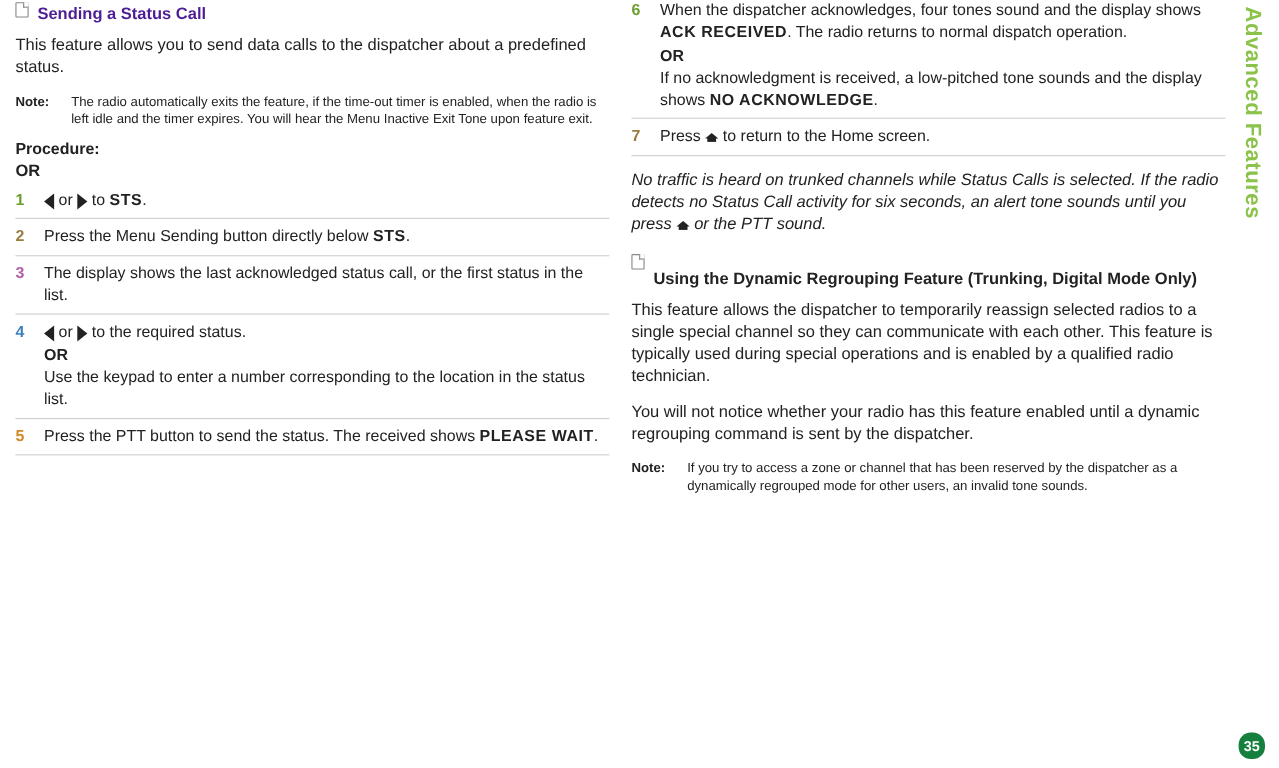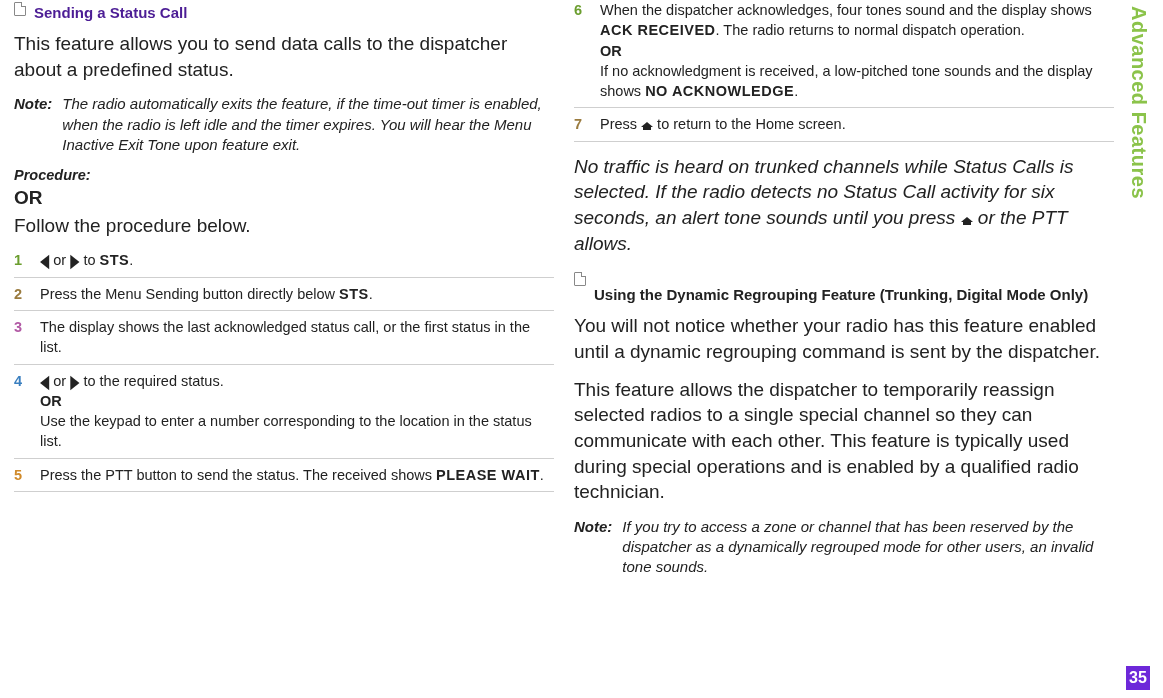--- a/index.html
+++ b/index.html
@@ -17,7 +17,7 @@
   .h-black { color: #222; font-weight: bold; font-size: 15px; margin: 16px 0 10px 0; }
   .h-row { display: flex; align-items: flex-start; gap: 4px; }
   .h-row .doc-icon { flex-shrink: 0; margin-top: 2px; }
-  p.body { font-size: 19px; line-height: 1.35; margin-bottom: 12px; }
+  p.body { font-size: 15px; line-height: 1.35; margin-bottom: 12px; }
   .note { display: flex; gap: 10px; font-size: 15px; line-height: 1.35; margin-bottom: 12px; font-style: italic; }
   .note .nl { font-weight: bold; flex-shrink: 0; }
   .proc-label { font-weight: bold; font-size: 14.5px; margin-bottom: 2px; font-style: italic; }

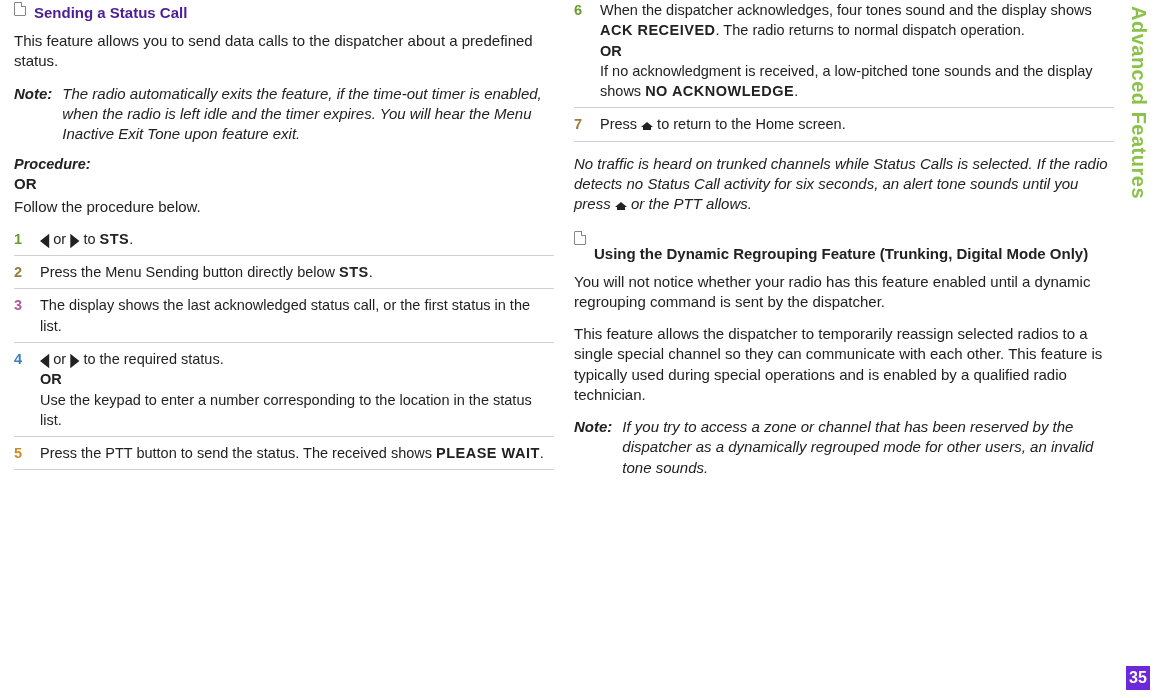--- a/index.html
+++ b/index.html
@@ -18,7 +18,7 @@
   .h-row { display: flex; align-items: flex-start; gap: 4px; }
   .h-row .doc-icon { flex-shrink: 0; margin-top: 2px; }
   p.body { font-size: 15px; line-height: 1.35; margin-bottom: 12px; }
-  .note { display: flex; gap: 10px; font-size: 15px; line-height: 1.35; margin-bottom: 12px; font-style: italic; }
+  .note { display: flex; gap: 20px; font-size: 12px; line-height: 1.35; margin-bottom: 12px; }
   .note .nl { font-weight: bold; flex-shrink: 0; }
   .proc-label { font-weight: bold; font-size: 14.5px; margin-bottom: 2px; font-style: italic; }
   .step { margin: 6px 0 6px 0; }

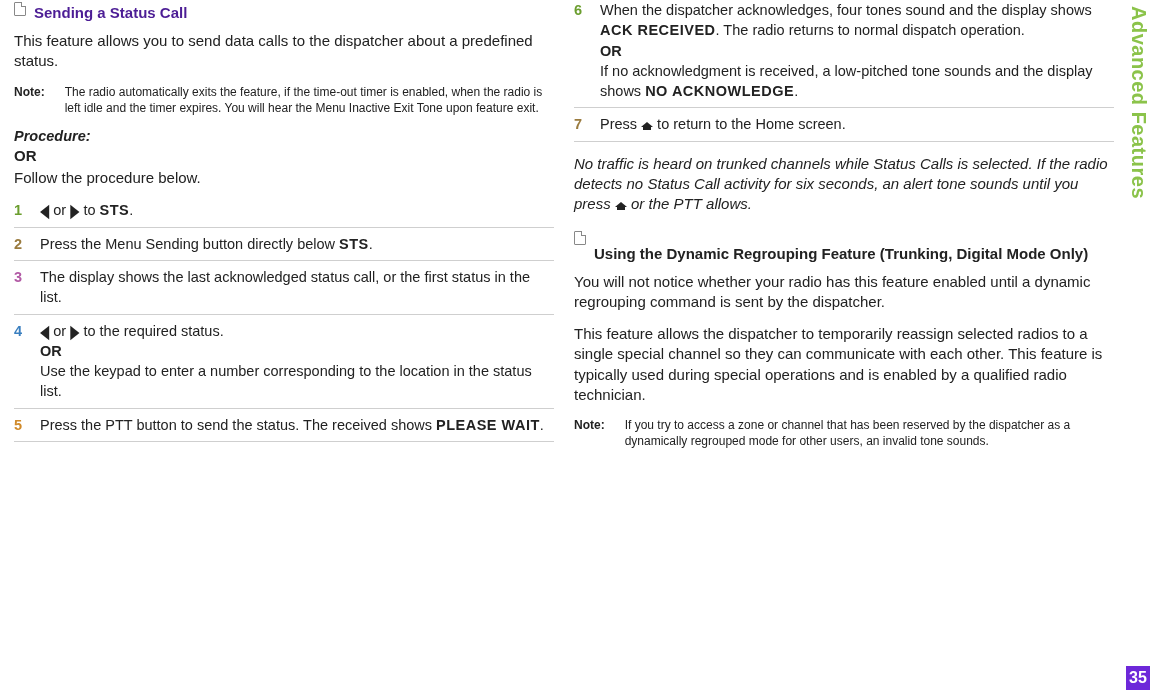--- a/index.html
+++ b/index.html
@@ -20,7 +20,7 @@
   p.body { font-size: 15px; line-height: 1.35; margin-bottom: 12px; }
   .note { display: flex; gap: 20px; font-size: 12px; line-height: 1.35; margin-bottom: 12px; }
   .note .nl { font-weight: bold; flex-shrink: 0; }
-  .proc-label { font-weight: bold; font-size: 14.5px; margin-bottom: 2px; font-style: italic; }
+  .proc-label { font-weight: bold; font-size: 14.5px; margin-bottom: 2px; }
   .step { margin: 6px 0 6px 0; }
   .step-row { display: flex; gap: 12px; font-size: 14.5px; line-height: 1.4; }
   .sn { font-weight: bold; width: 14px; flex-shrink: 0; }

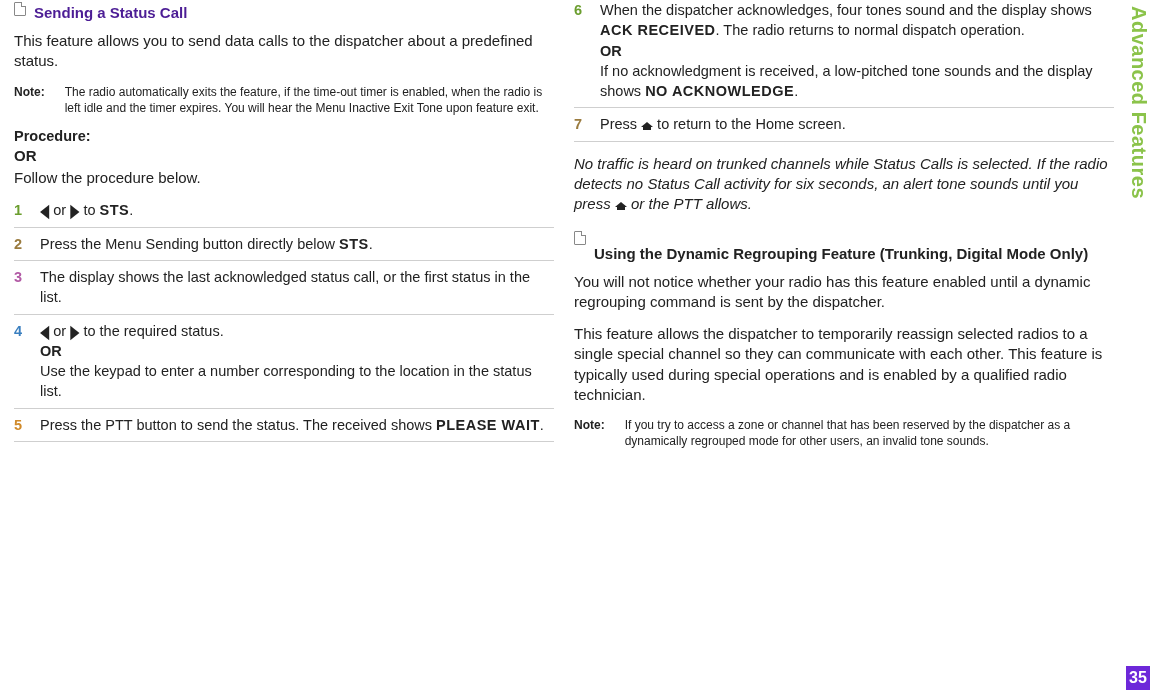--- a/index.html
+++ b/index.html
@@ -61,7 +61,6 @@
 
     <div class="proc-label">Procedure:</div>
     <p class="body" style="margin-bottom:2px"><span class="or">OR</span></p>
-    <p class="body">Follow the procedure below.</p>
 
     <div class="step">
       <div class="step-row">

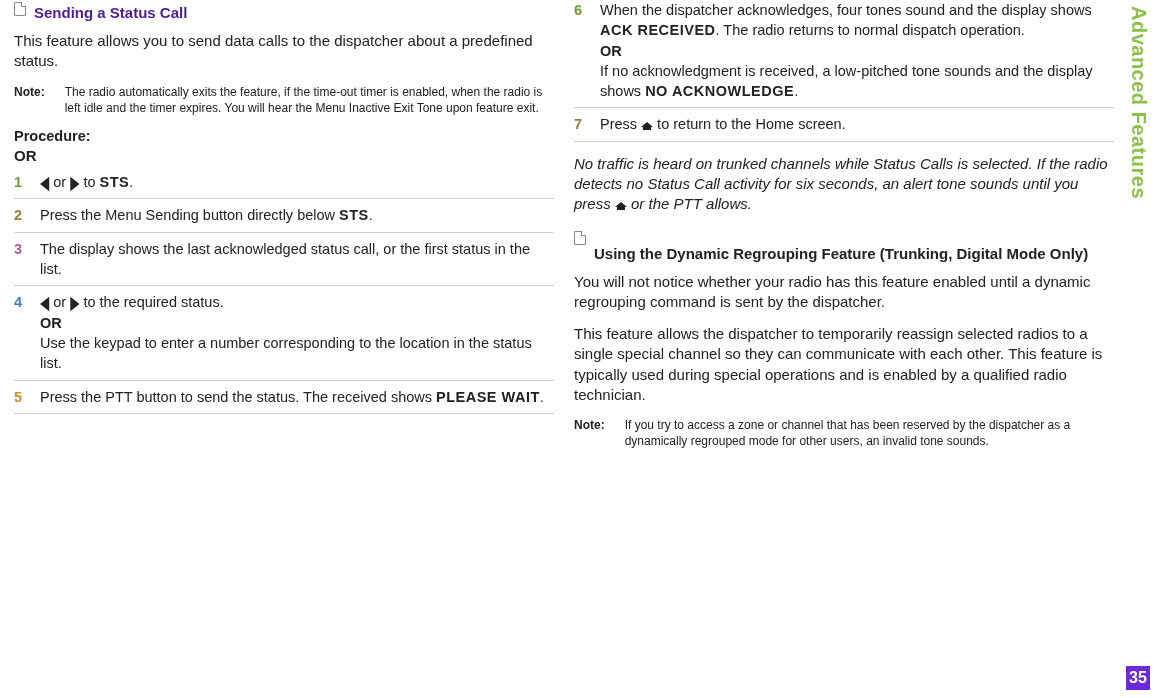--- a/index.html
+++ b/index.html
@@ -138,7 +138,7 @@
     <hr class="hr">
 
     <p class="body italic" style="margin-top:12px">
-      <span>No traffic is heard on trunked channels while Status Calls is selected. If the radio detects no Status Call activity for six seconds, an alert tone sounds until you press </span><span class="home-icon"></span><span> or the </span><span class="bold italic">PTT</span><span> allows.</span>
+      <span>No traffic is heard on trunked channels while Status Calls is selected. If the radio detects no Status Call activity for six seconds, an alert tone sounds until you press </span><span class="home-icon"></span><span> or the </span><span class="bold italic">PTT</span><span> sound.</span>
     </p>
 
     <div class="h-row" style="margin-top:14px">

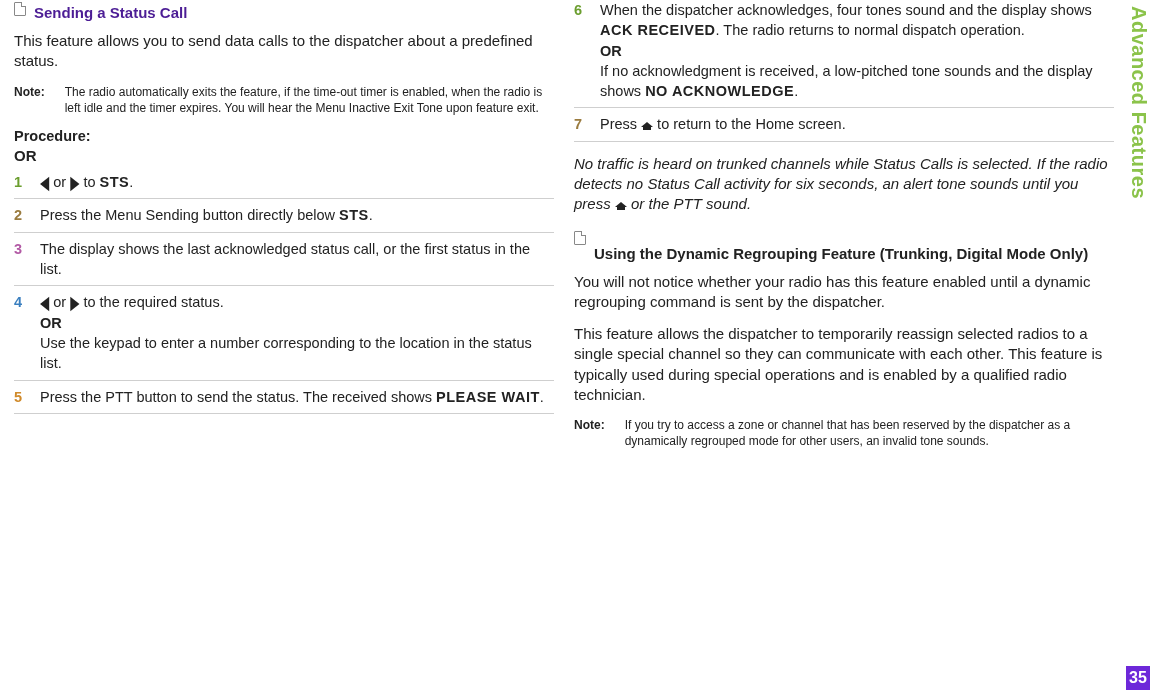--- a/index.html
+++ b/index.html
@@ -146,8 +146,8 @@
       <div class="h-black">Using the Dynamic Regrouping Feature (Trunking, Digital Mode Only)</div>
     </div>
 
+    <p class="body">This feature allows the dispatcher to temporarily reassign selected radios to a single special channel so they can communicate with each other. This feature is typically used during special operations and is enabled by a qualified radio technician.</p>
     <p class="body">You will not notice whether your radio has this feature enabled until a dynamic regrouping command is sent by the dispatcher.</p>
-    <p class="body">This feature allows the dispatcher to temporarily reassign selected radios to a single special channel so they can communicate with each other. This feature is typically used during special operations and is enabled by a qualified radio technician.</p>
 
     <div class="note">
       <div class="nl">Note:</div>

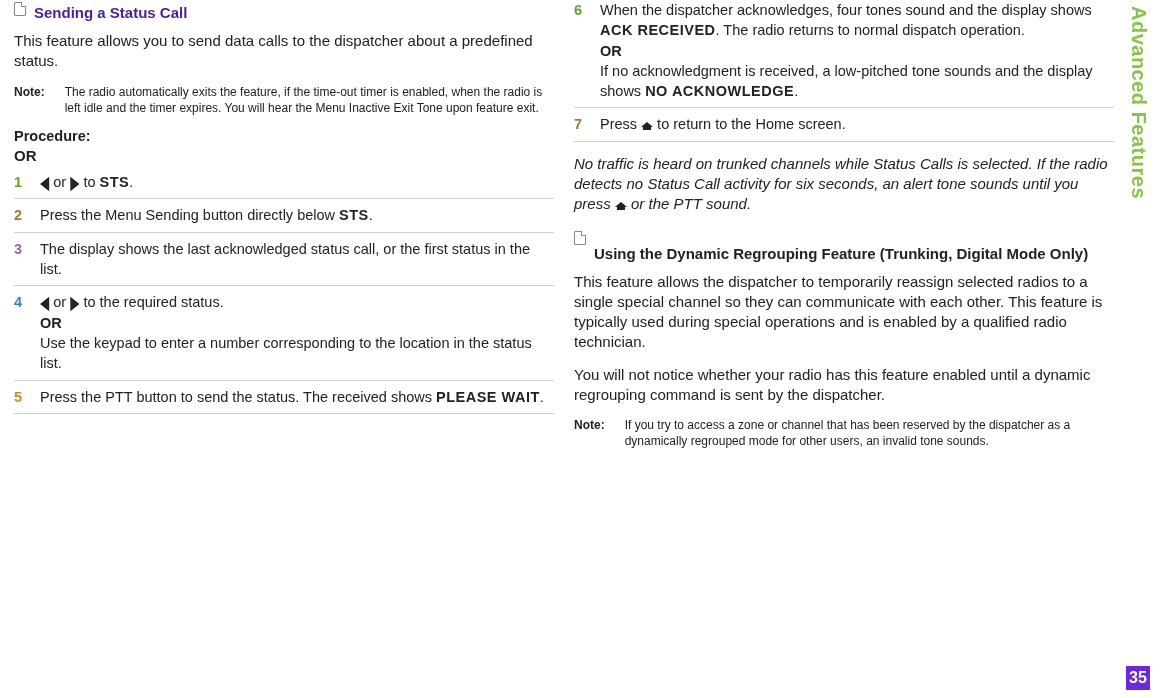--- a/index.html
+++ b/index.html
@@ -10,7 +10,7 @@
   .col.right { margin-left: 0; }
   .side { width: 28px; display: flex; flex-direction: column; align-items: center; justify-content: space-between; padding: 6px 0 6px 0; }
   .side-label { writing-mode: vertical-rl; color: #8bc34a; font-size: 20px; font-weight: bold; letter-spacing: 0.5px; }
-  .pagebox { width: 24px; height: 24px; background: #6d28d9; color: #fff; font-size: 16px; font-weight: bold; display: flex; align-items: center; justify-content: center; border-radius: 0; margin-bottom: 2px; }
+  .pagebox { width: 24px; height: 24px; background: #15803d; color: #fff; font-size: 13px; font-weight: bold; display: flex; align-items: center; justify-content: center; border-radius: 11px; margin-bottom: 2px; }
   .doc-icon { display: inline-block; width: 12px; height: 14px; border: 1px solid #888; border-radius: 1px; position: relative; margin-right: 4px; vertical-align: -2px; }
   .doc-icon::after { content: ""; position: absolute; right: -1px; top: -1px; width: 4px; height: 4px; background: #fff; border-left: 1px solid #888; border-bottom: 1px solid #888; }
   .h-green { color: #4c1d95; font-weight: bold; font-size: 15px; margin: 4px 0 10px 0; }

